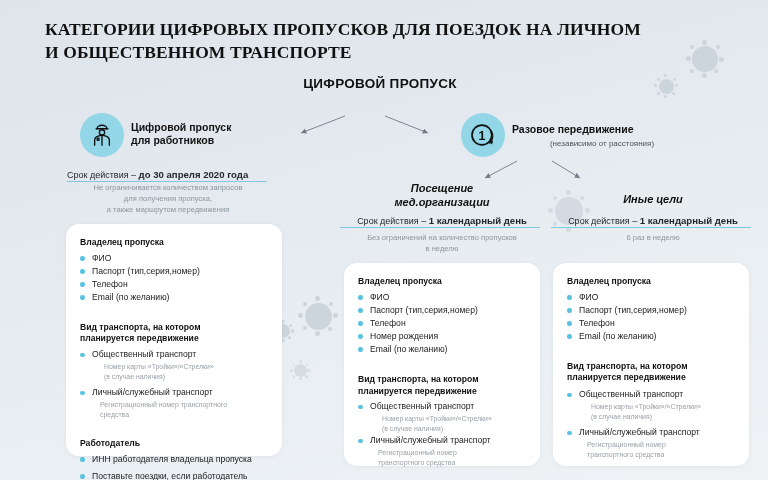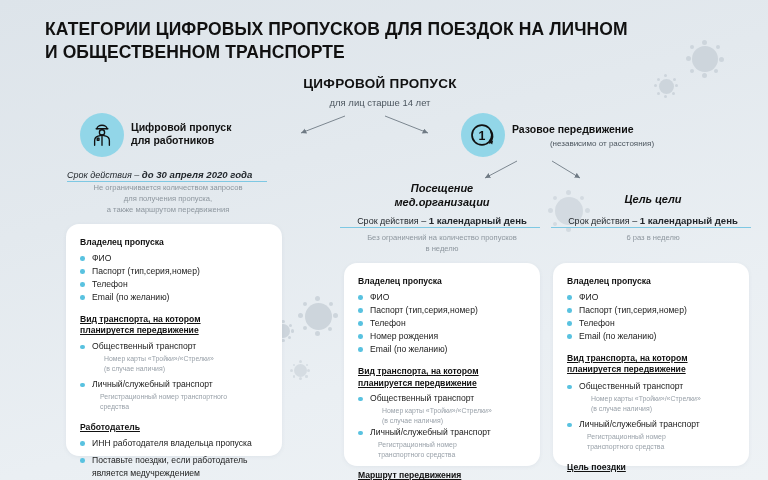--- a/index.html
+++ b/index.html
@@ -20,7 +20,7 @@
   .main-title {
     position:absolute; left:45px; top:18px; width:600px;
     font-size:17.5px; font-weight:700; line-height:1.32; letter-spacing:0.1px;
-    color:#111; text-transform:uppercase;
+    color:#111; text-transform:uppercase;font-family:Liberation Serif, serif;
   }
   .center-title {
     position:absolute; left:230px; top:76px; width:300px; text-align:center;

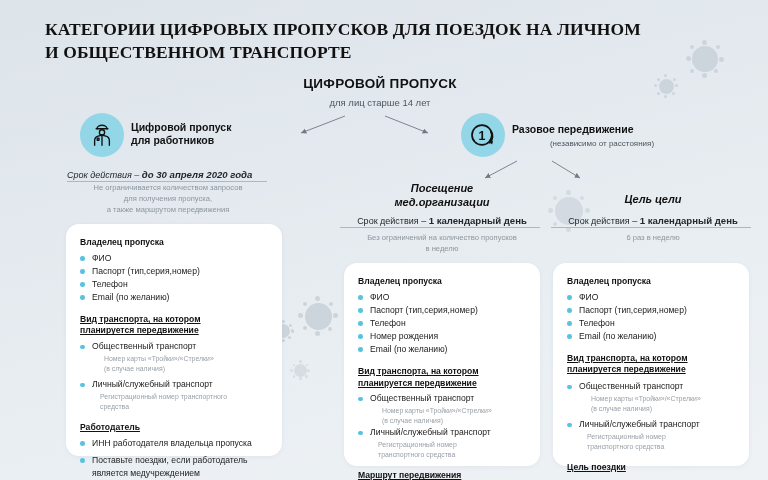--- a/index.html
+++ b/index.html
@@ -162,7 +162,6 @@
   </div>
 
   <div class="center-title">ЦИФРОВОЙ ПРОПУСК</div>
-  <div class="center-sub">для лиц старше 14 лет</div>
 
   <svg class="arrows" width="768" height="480">
     <defs>

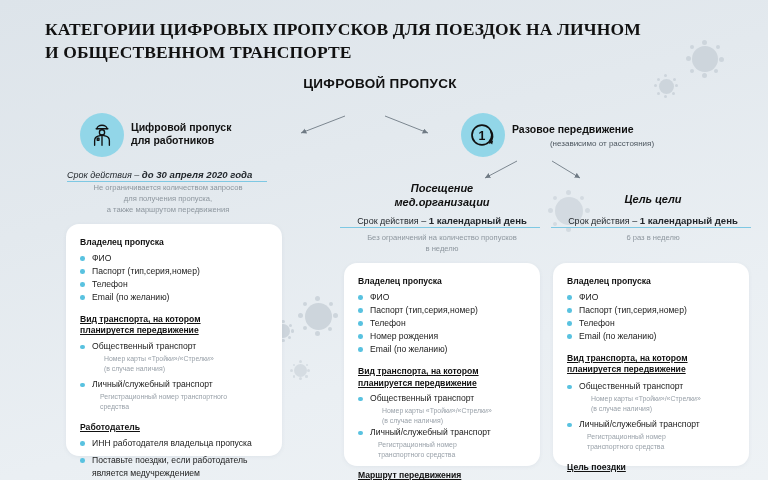--- a/index.html
+++ b/index.html
@@ -192,7 +192,7 @@
     <div>для работников</div>
   </div>
 
-  <div class="term" style="left:67px;top:169px;width:204px;text-align:left;font-style:italic;">
+  <div class="term" style="left:67px;top:169px;width:204px;text-align:left;">
     <span>Срок действия – </span><b>до 30 апреля 2020 года</b>
   </div>
   <div class="term-rule" style="left:67px;top:181px;width:200px;"></div>

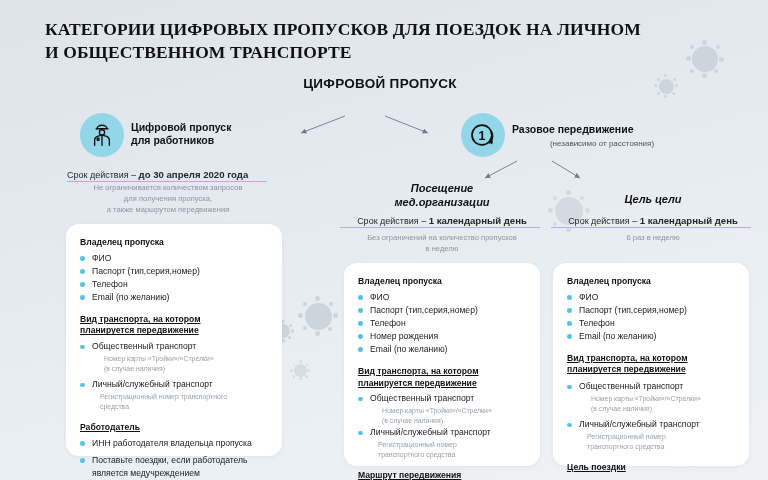--- a/index.html
+++ b/index.html
@@ -227,7 +227,7 @@
   </div>
 
   <div class="col-head" style="left:555px;top:192px;width:196px;">
-    <div>Цель цели</div>
+    <div>Иные цели</div>
   </div>
   <div class="term" style="left:547px;top:215px;width:212px;">
     <span>Срок действия – </span><b>1 календарный день</b>

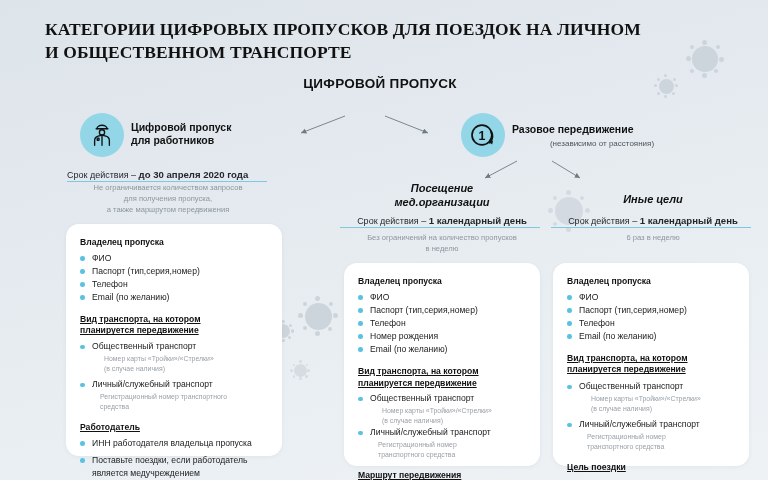--- a/index.html
+++ b/index.html
@@ -67,7 +67,7 @@
   }
   .card-inner { padding:13px 14px 12px 14px; }
   .sec-title { font-size:8.6px; font-weight:700; color:#111; line-height:1.35; margin-bottom:3px; }
-  .sec-title.gap { margin-top:10px;text-decoration:underline; }
+  .sec-title.gap { margin-top:18px; }
   ul.items { list-style:none; }
   ul.items li {
     position:relative; padding-left:12px; font-size:8.6px; line-height:1.52; color:#1b1b1b;

